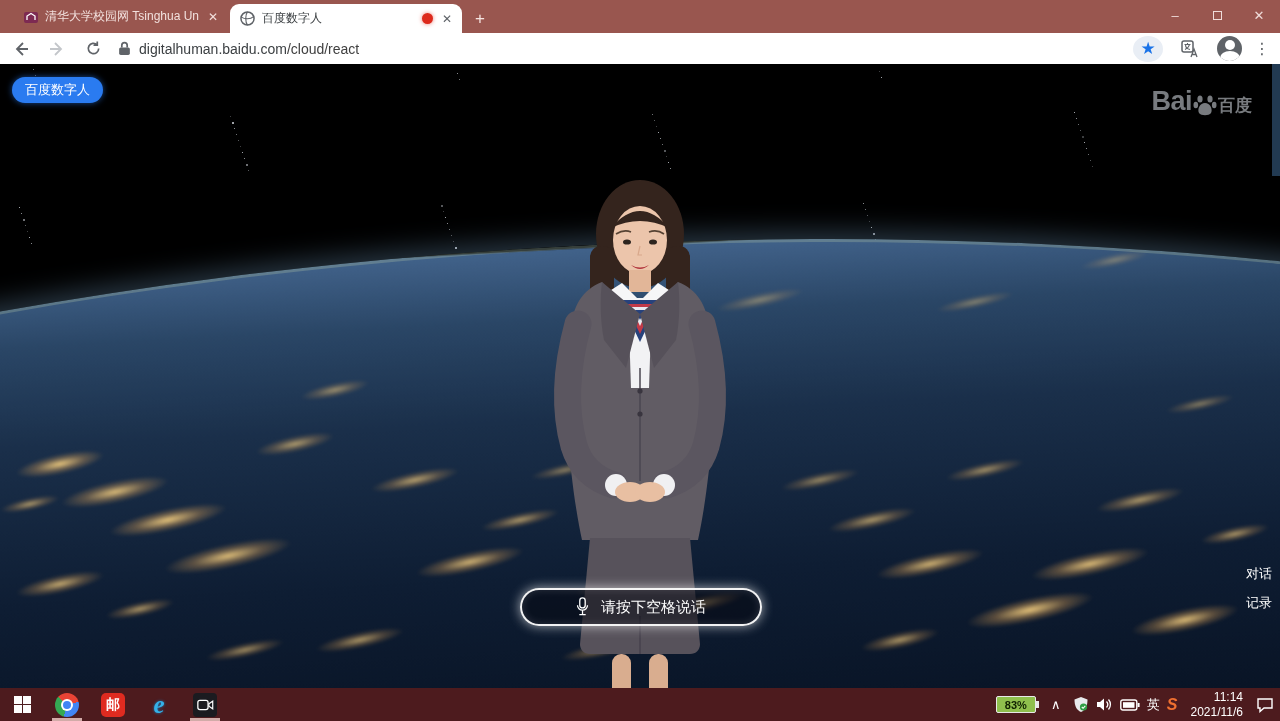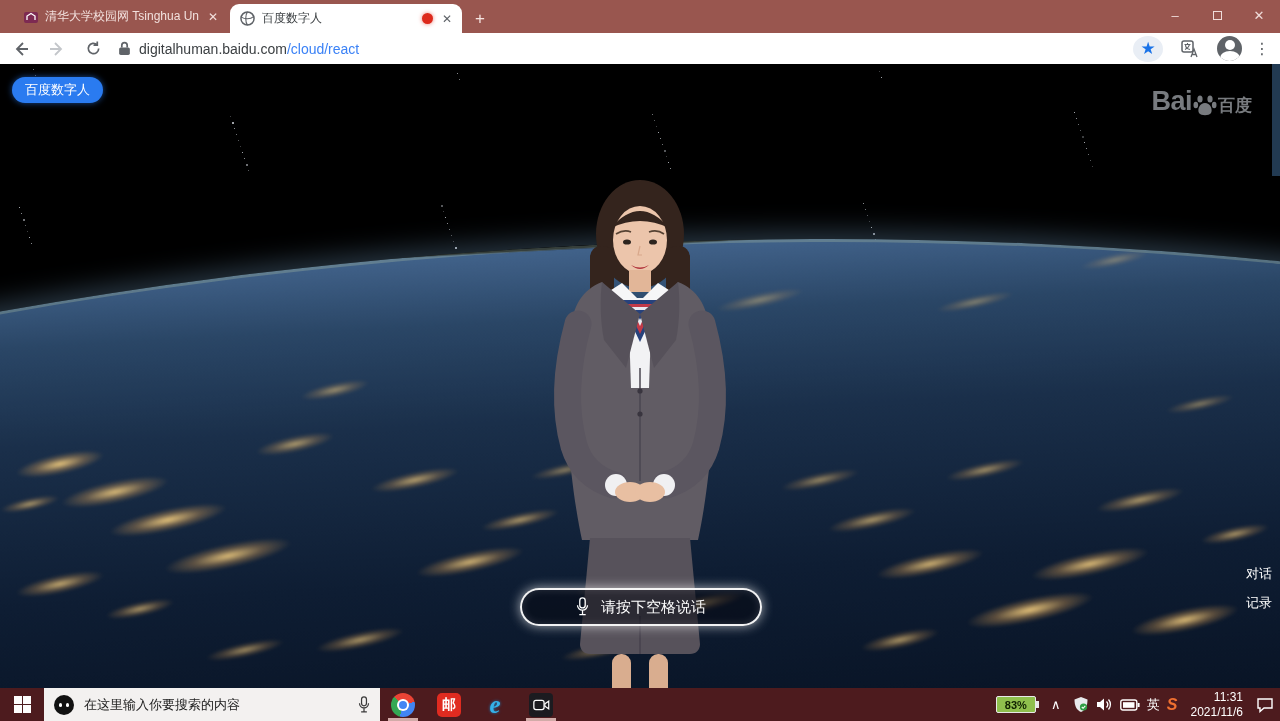--- a/index.html
+++ b/index.html
@@ -31,7 +31,7 @@
   .nav-icon { width:30px; height:26px; display:flex; align-items:center; justify-content:center; margin-left:6px; }
   .omnibox { display:flex; align-items:center; gap:8px; margin-left:10px; flex:1; height:26px; }
   .url { font-size:14px; color:#3c4043; }
-  .url .path { color:#3b82f6; }
+  .url .path { color:#404040; }
   .tb-right { display:flex; align-items:center; gap:12px; margin-right:10px; }
   .tb-right .nav-icon { margin-left:0; }
   .star { color:#1a73e8; font-size:17px; }

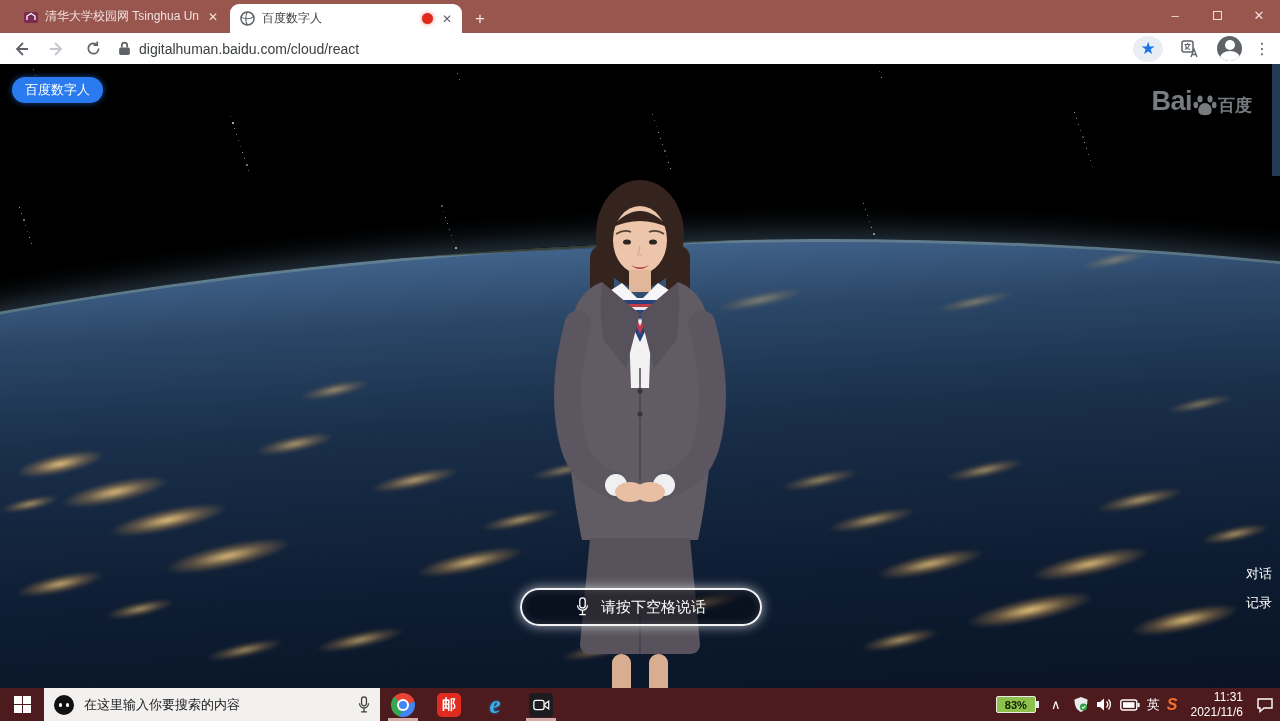--- a/index.html
+++ b/index.html
@@ -376,14 +376,6 @@
           <span></span>
         </span>
     </div>
-    <div class="tb-search">
-      <span class="cortana"></span>
-      <span class="tb-search-text">在这里输入你要搜索的内容</span>
-      <svg width="12" height="18" viewBox="0 0 14 22">
-        <rect x="4" y="1" width="6" height="11" rx="3" fill="none" stroke="#3a3a3a" stroke-width="1.5"></rect>
-        <path d="M1.5 9 a5.5 5.5 0 0 0 11 0 M7 14.5 V19 M3.5 19.5 h7" stroke="#3a3a3a" stroke-width="1.5" fill="none"></path>
-      </svg>
-    </div>
     <div class="task-icons">
       <div class="task-icon running">
           <span class="chrome-ball"></span>

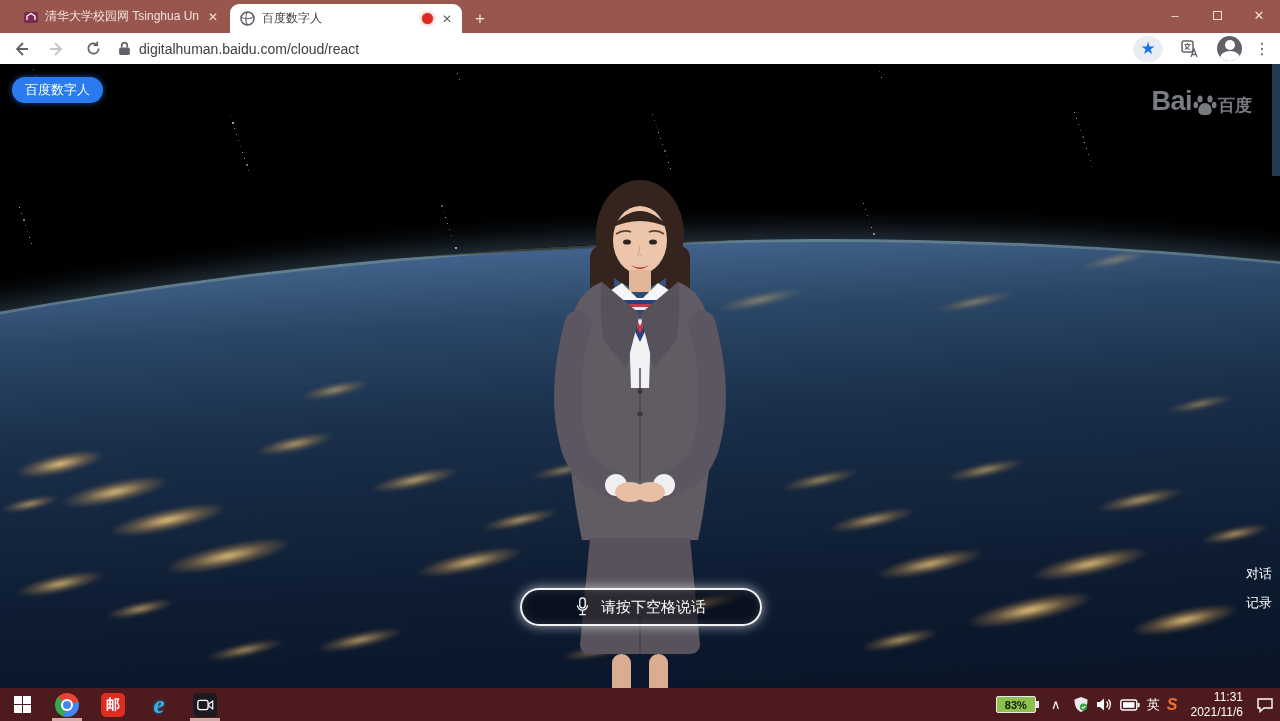--- a/index.html
+++ b/index.html
@@ -415,7 +415,7 @@
       <span class="lang">英</span>
       <span class="sogou">S</span>
       <div class="clock">
-        <div>11:31</div>
+        <div>11:14</div>
         <div>2021/11/6</div>
       </div>
       <svg width="18" height="16" viewBox="0 0 18 16">

